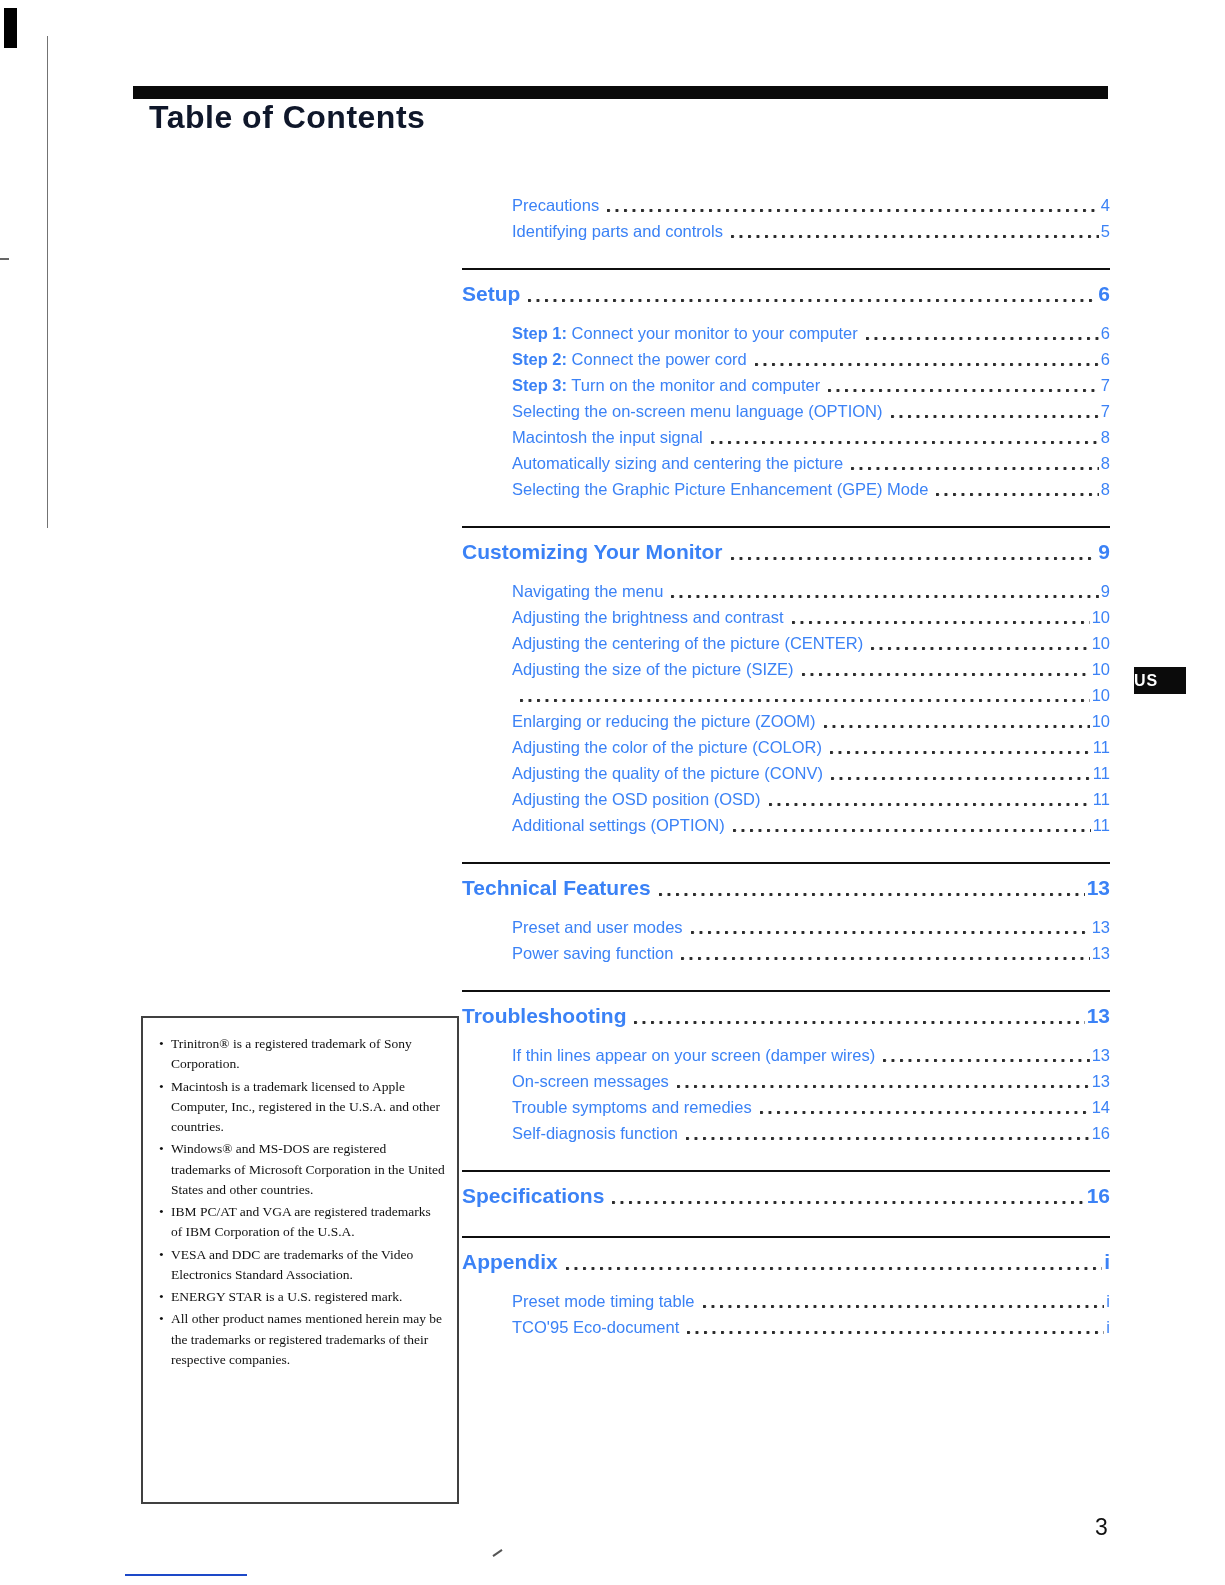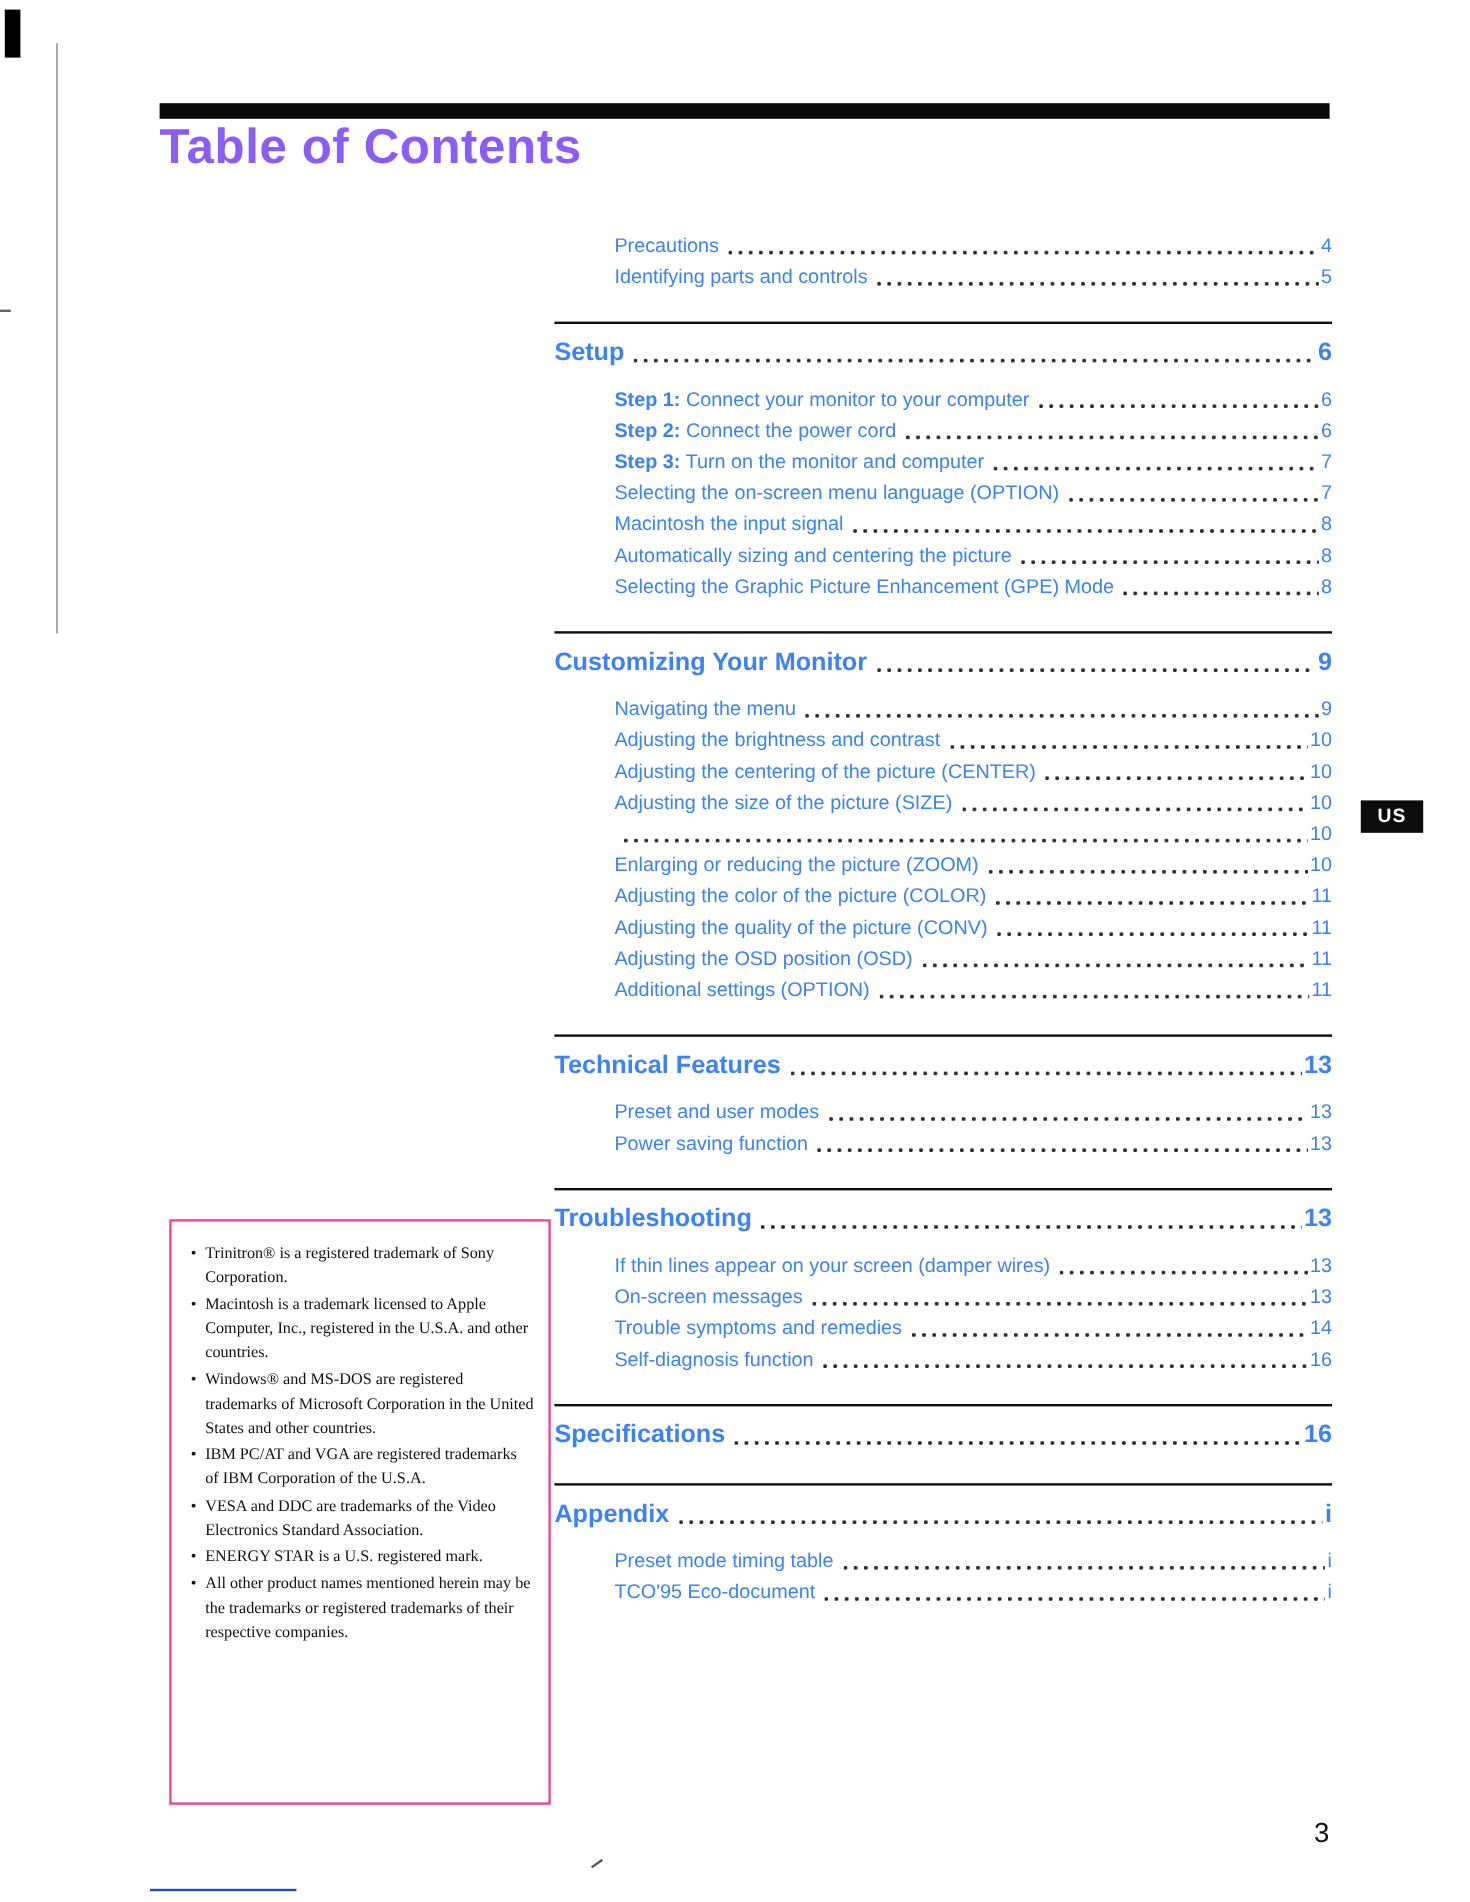--- a/index.html
+++ b/index.html
@@ -15,8 +15,8 @@
 
   
   .title-bar{position:absolute;left:133px;top:86px;width:975px;height:13px;background:#0a0a0a;}
-  .page-title{position:absolute;left:133px;top:99px;margin:0;font-size:41px;font-weight:bold;
-              letter-spacing:.5px;color:#8b5cf6;}
+  .page-title{position:absolute;left:149px;top:99px;margin:0;font-size:32px;font-weight:bold;
+              letter-spacing:.5px;color:#0f172a;}
 
   
   .us-badge{position:absolute;left:1134px;top:667px;width:52px;height:27px;background:#0b0b0b;color:#fff;

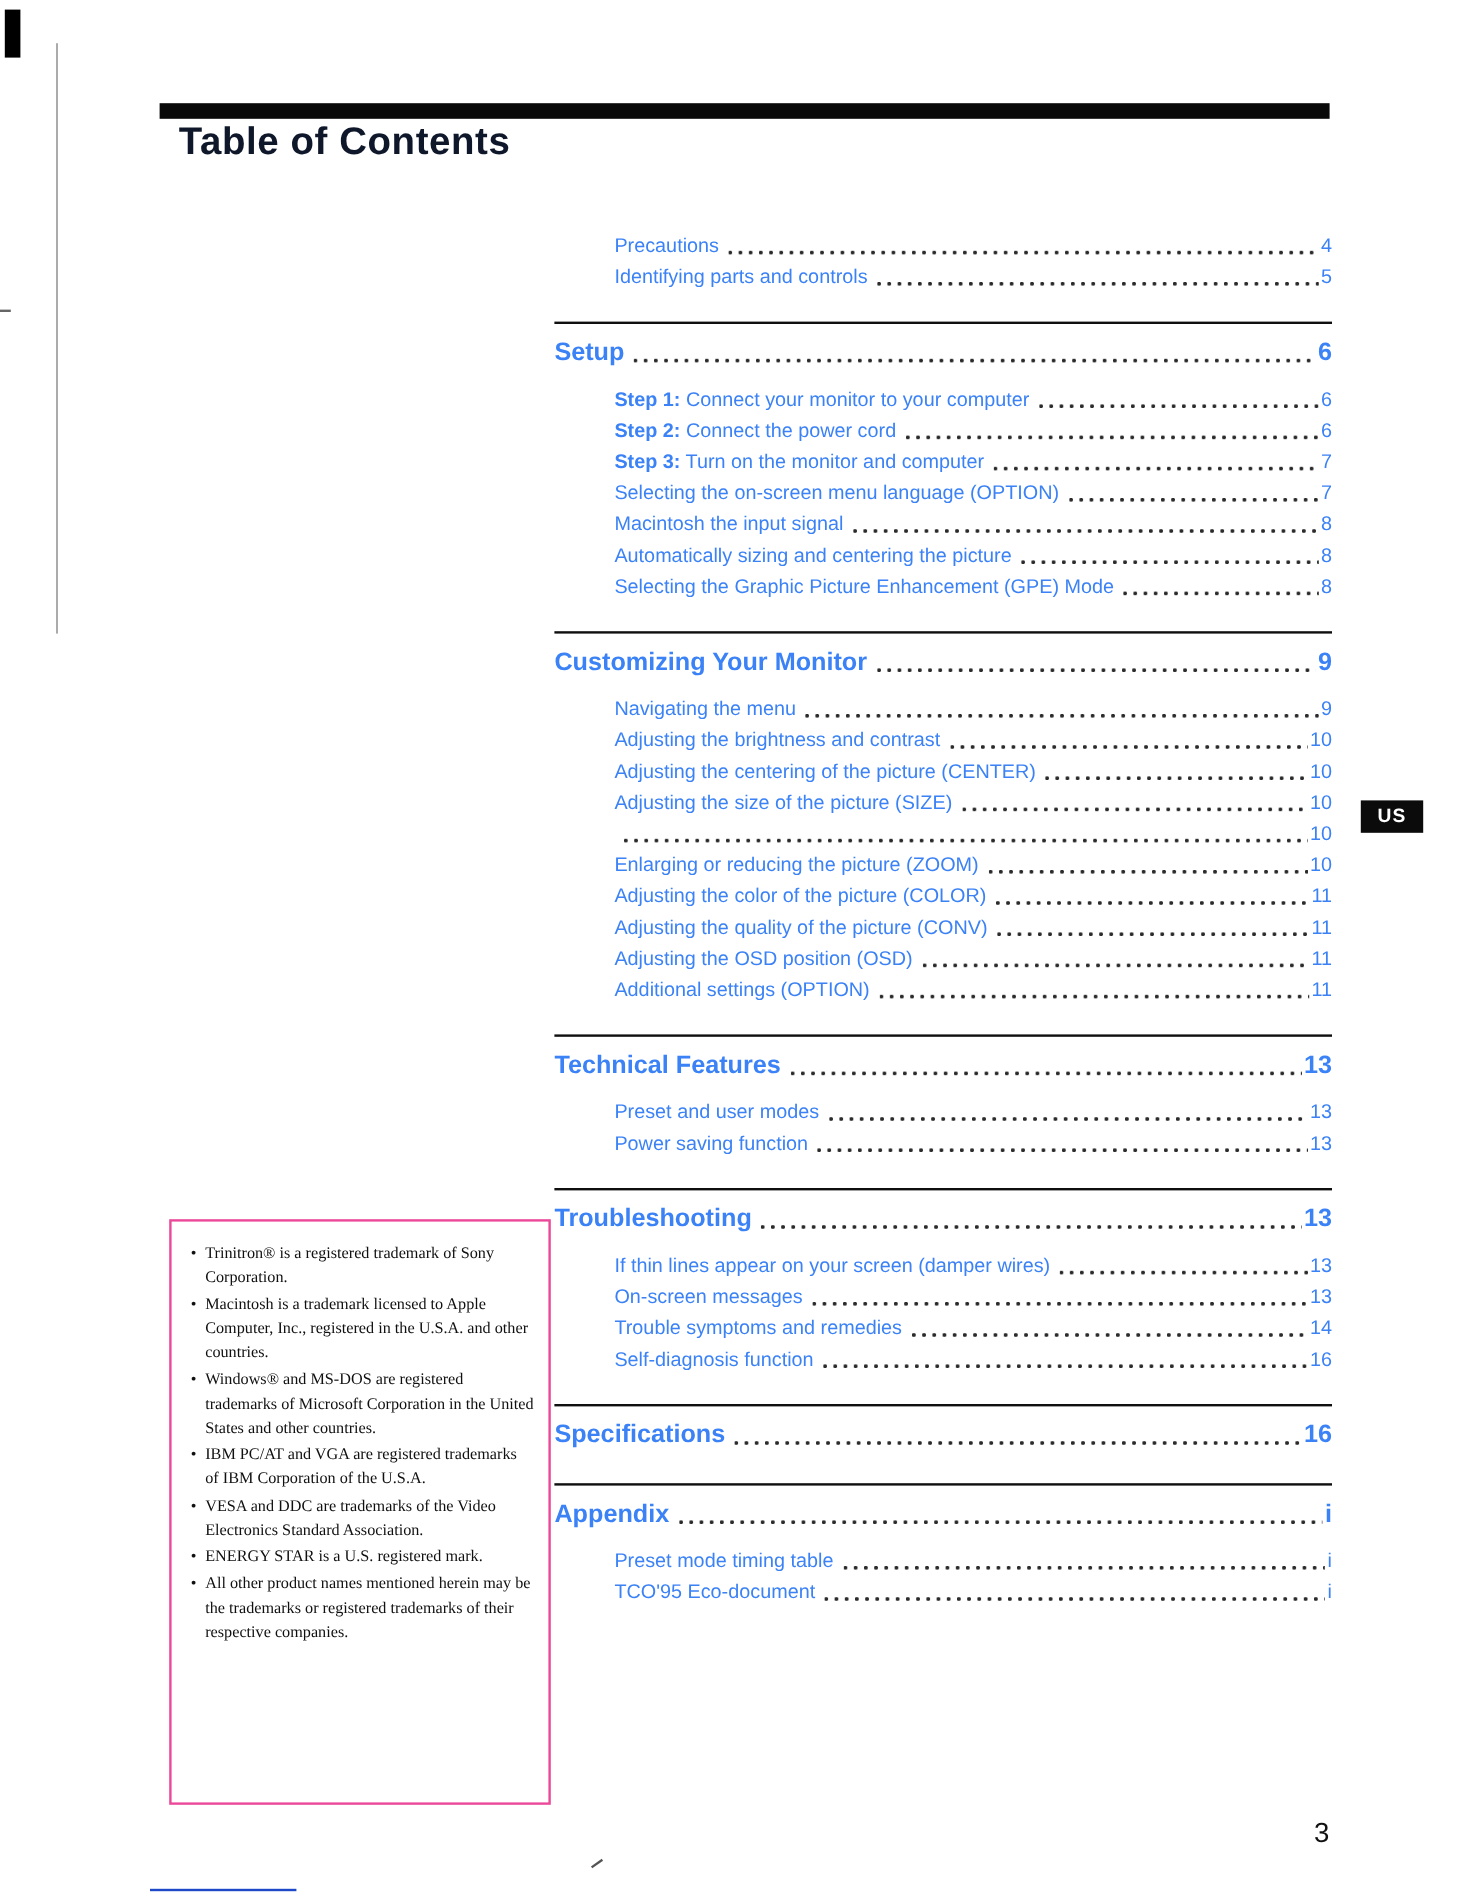--- a/index.html
+++ b/index.html
@@ -20,7 +20,7 @@
 
   
   .us-badge{position:absolute;left:1134px;top:667px;width:52px;height:27px;background:#0b0b0b;color:#fff;
-            font-weight:bold;font-size:16px;line-height:27px;text-align:center;letter-spacing:1px;}
+            font-weight:bold;font-size:16px;line-height:27px;text-align:left;letter-spacing:1px;}
 
   
   .toc{position:absolute;left:462px;top:192px;width:648px;font-size:16.5px;line-height:26px;color:#3b82f6;}

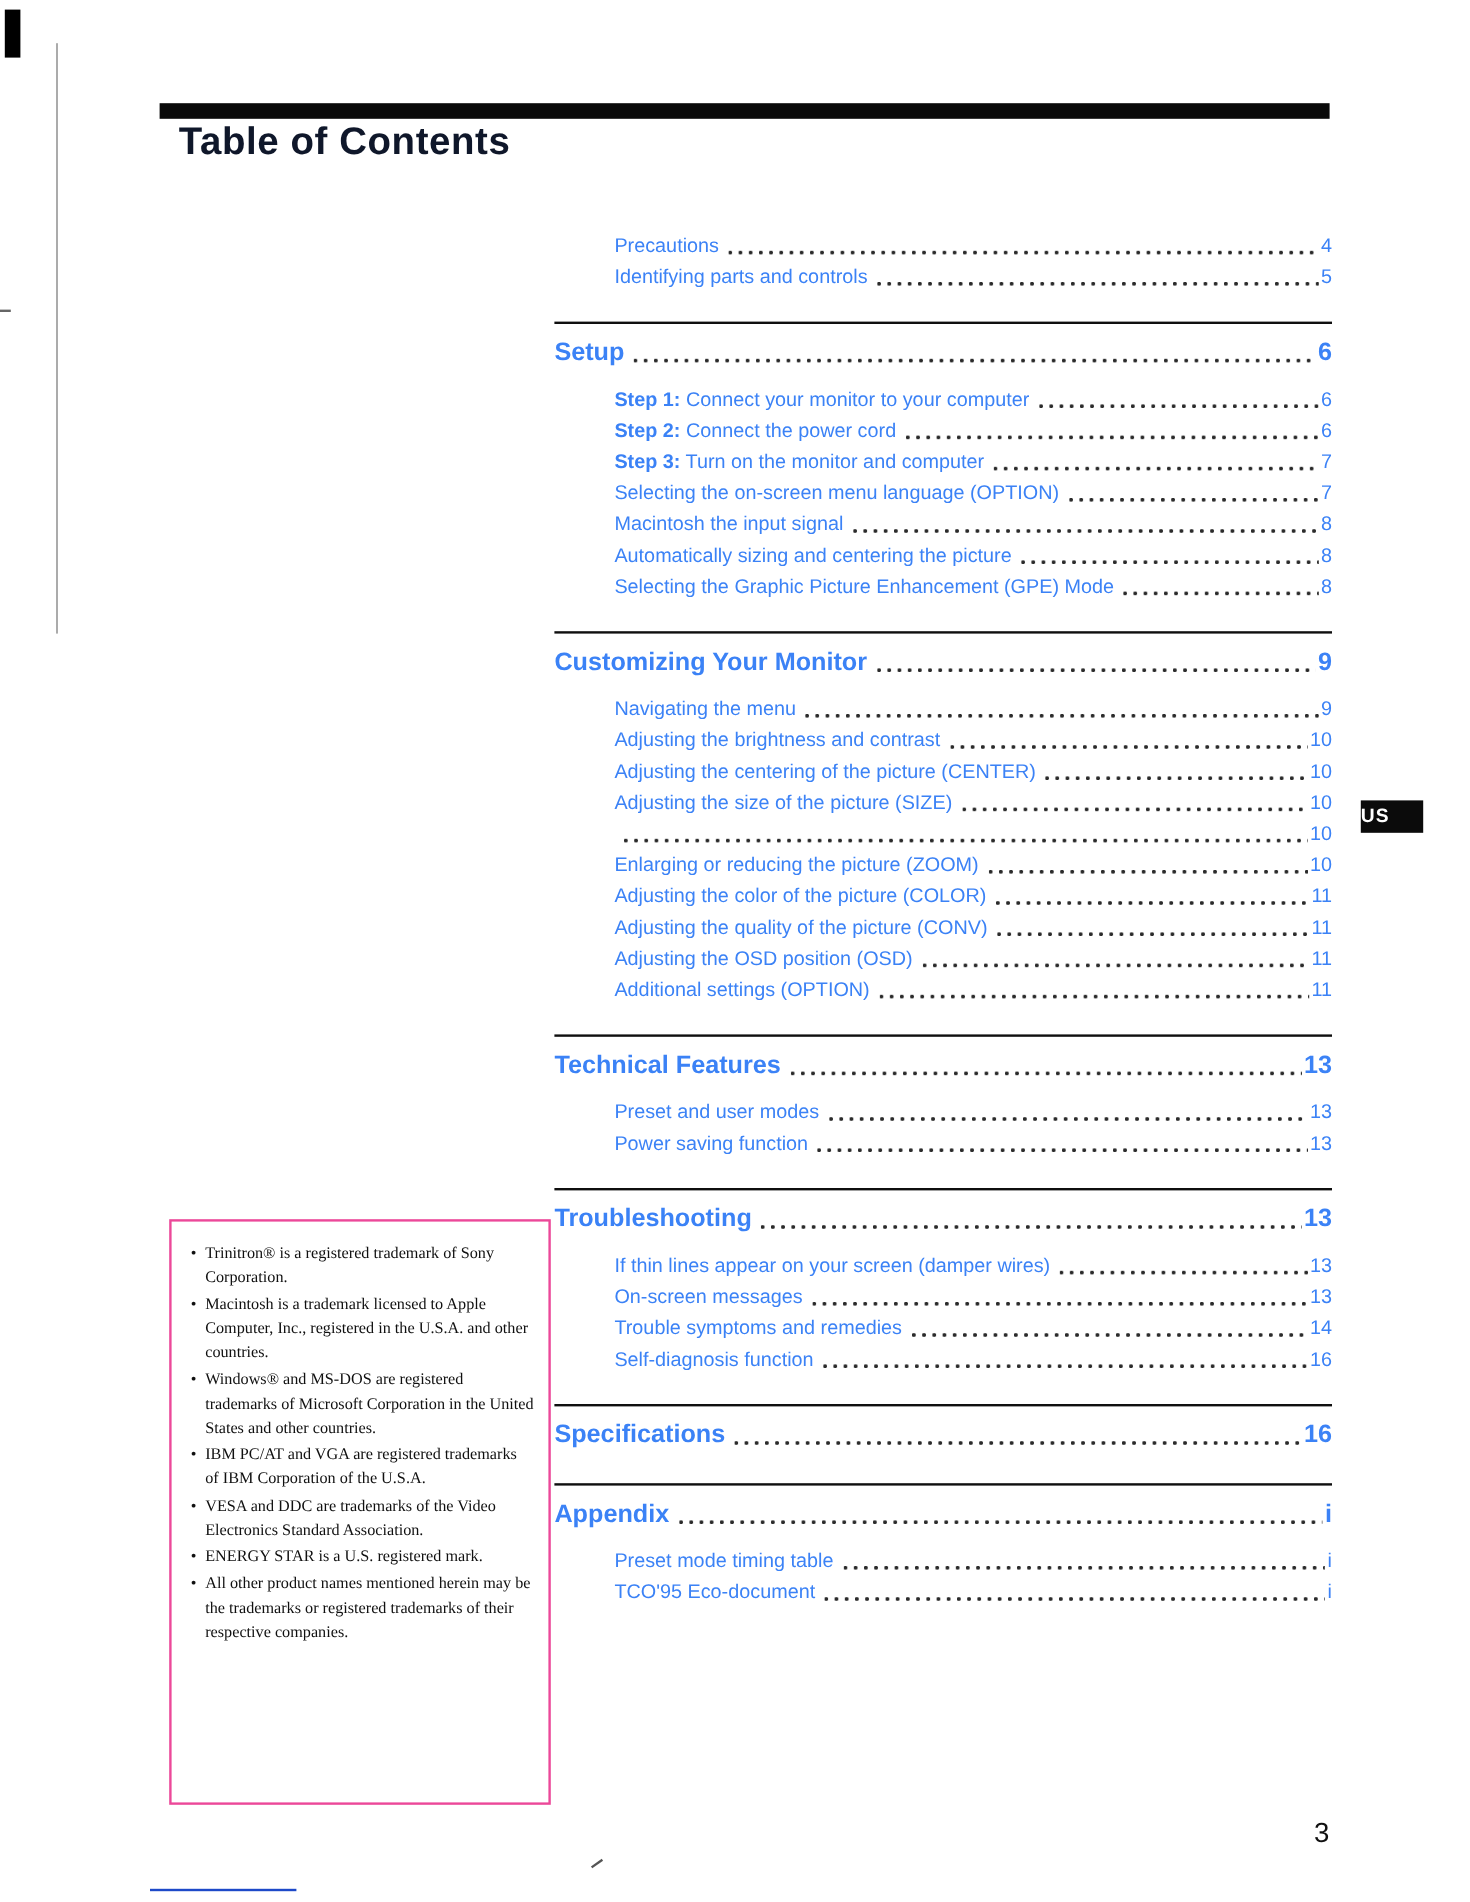--- a/index.html
+++ b/index.html
@@ -40,7 +40,7 @@
 
   
   .tm-box{position:absolute;left:141px;top:1016px;width:318px;min-height:488px;box-sizing:border-box;
-          border:2px solid #ec4899;padding:16px 12px 12px 14px;
+          border:2px solid #404040;padding:16px 12px 12px 14px;
           font-family:"Liberation Serif",serif;font-size:13.5px;line-height:1.5;color:#101010;}
   .tm-item{position:relative;padding-left:14px;margin-bottom:2px;}
   .tm-item::before{content:"\2022";position:absolute;left:2px;}

